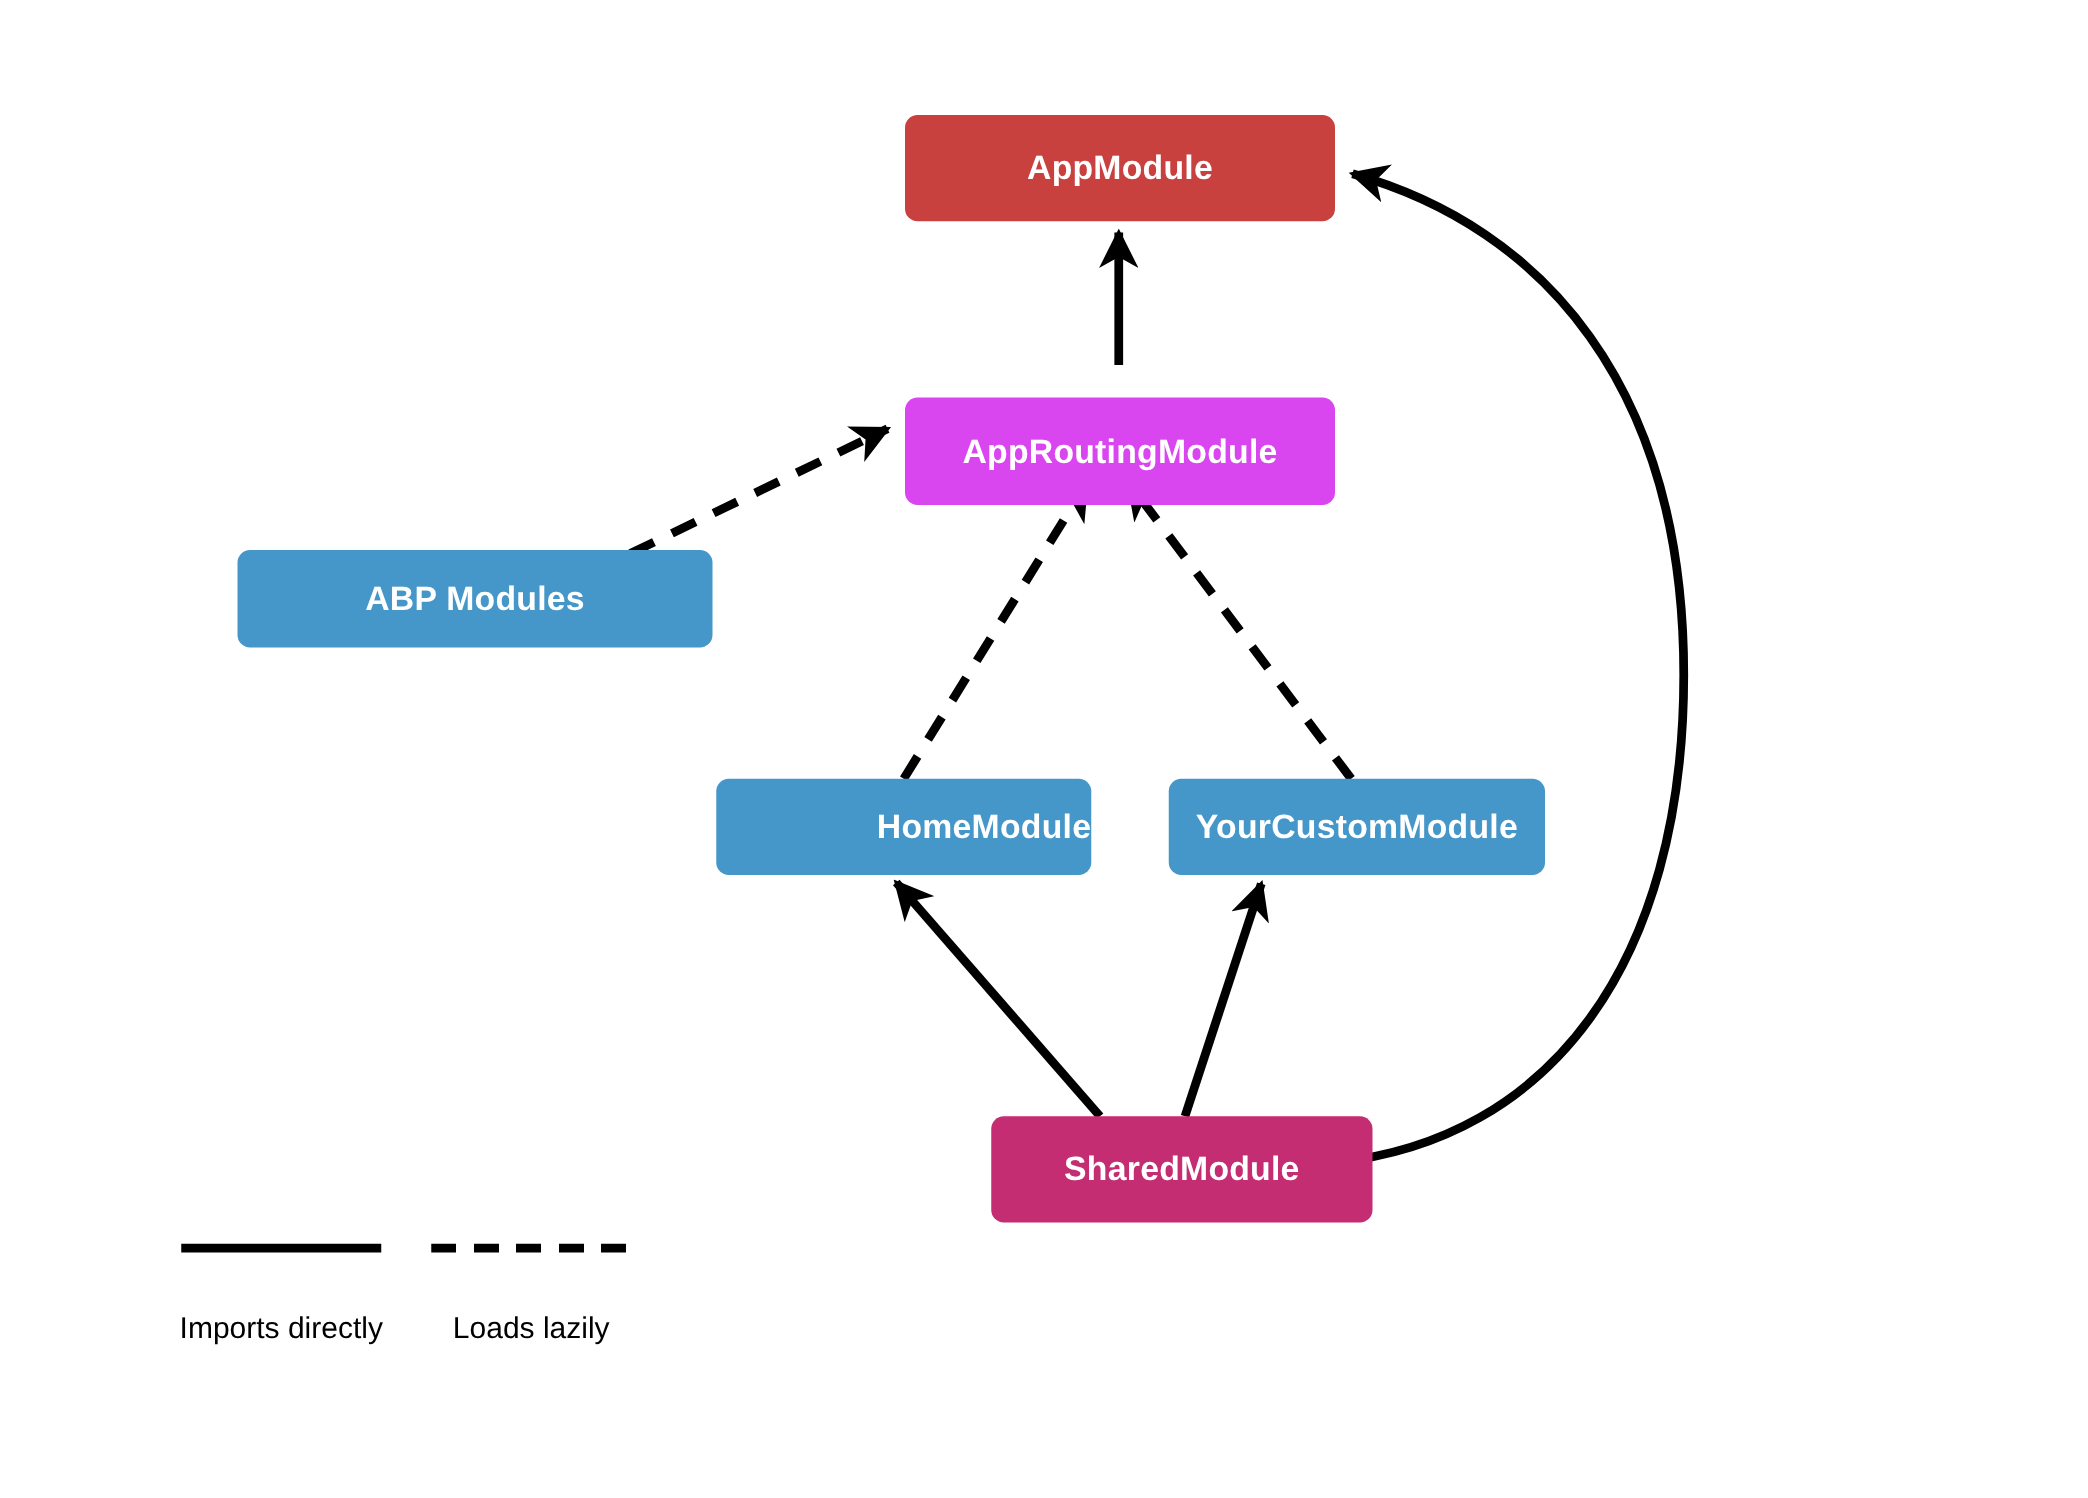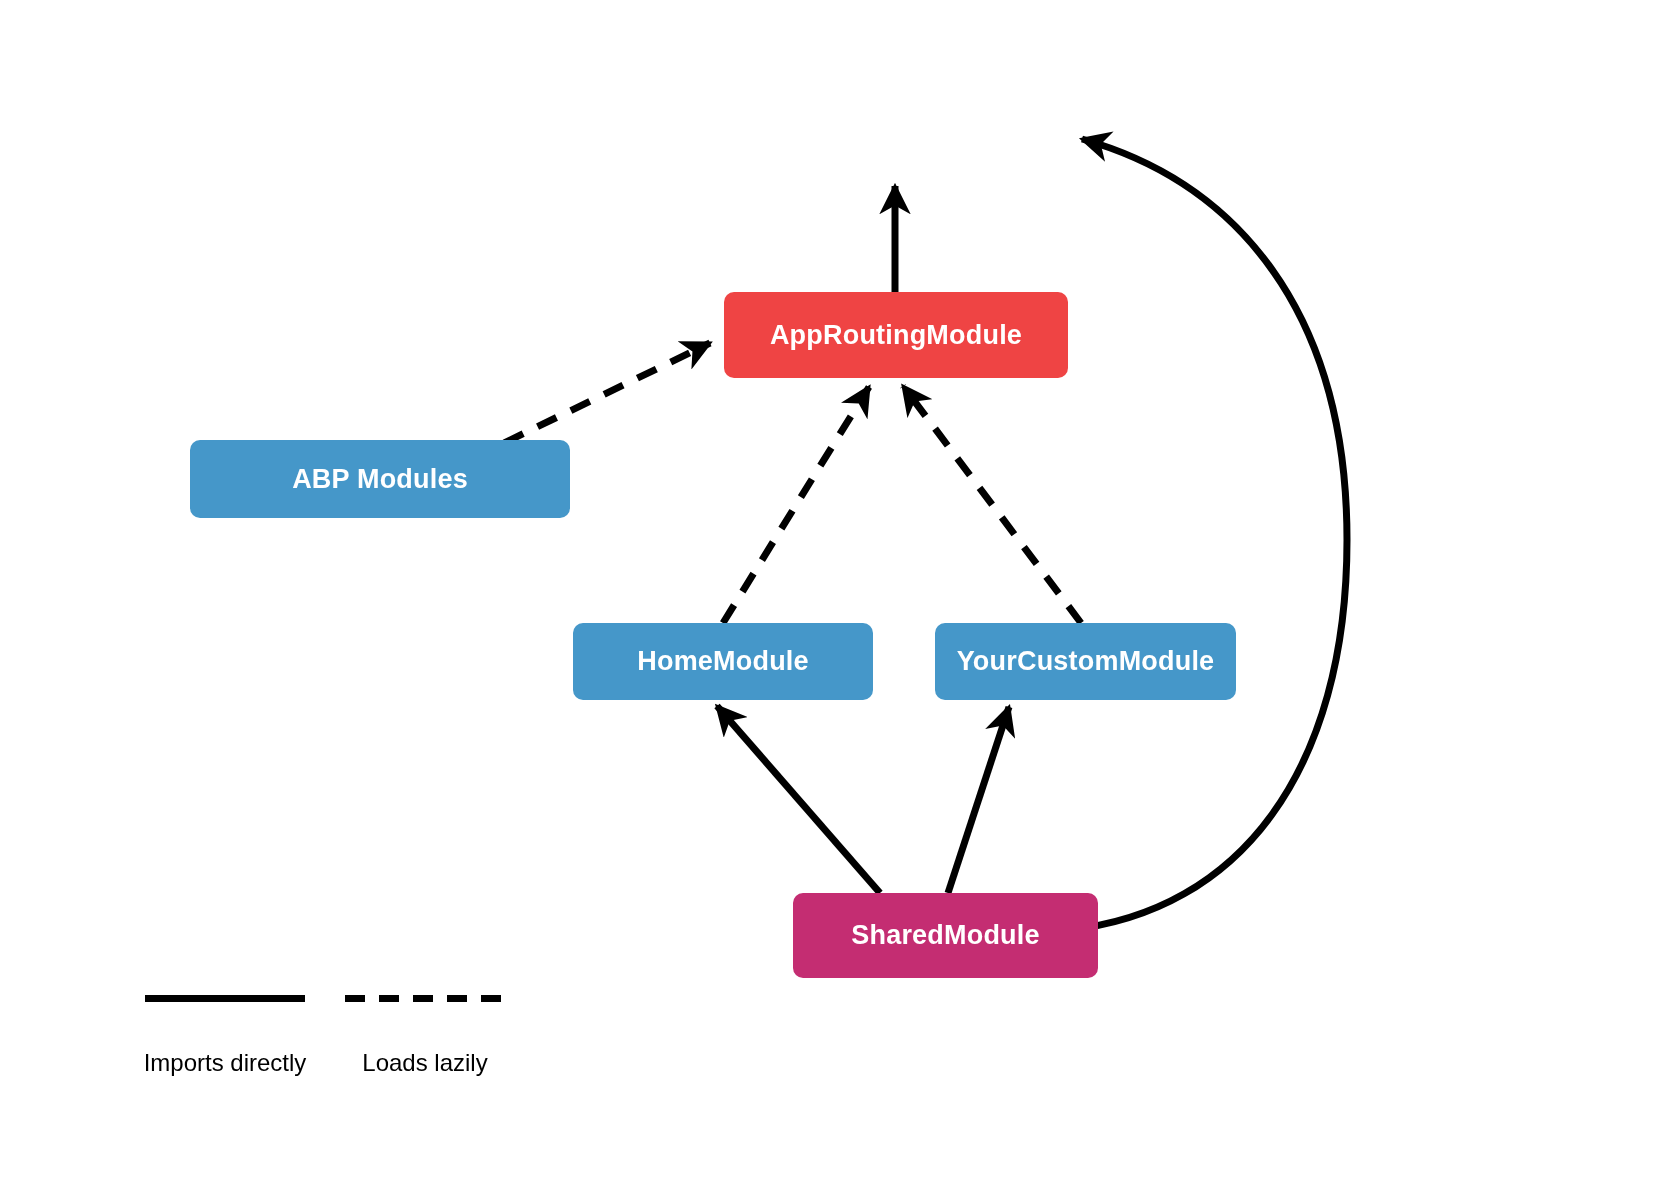--- a/index.html
+++ b/index.html
@@ -111,6 +111,9 @@
     <path class="edge" d="M 1068 930 C 1240 912 1347 770 1347 540 C 1347 310 1235 182 1082 139" marker-end="url(#arrowhead)" style="stroke: rgb(0, 0, 0);"></path>
   </svg>
 
+  <div class="node node-appmodule" style="background-color: rgb(200, 65, 63); color: rgb(255, 255, 255);">
+    <span>AppModule</span>
+  </div>
 
   <div class="node node-approutingmodule" style="background-color: #ef4444; color: rgb(255, 255, 255);">
     <span>AppRoutingModule</span>

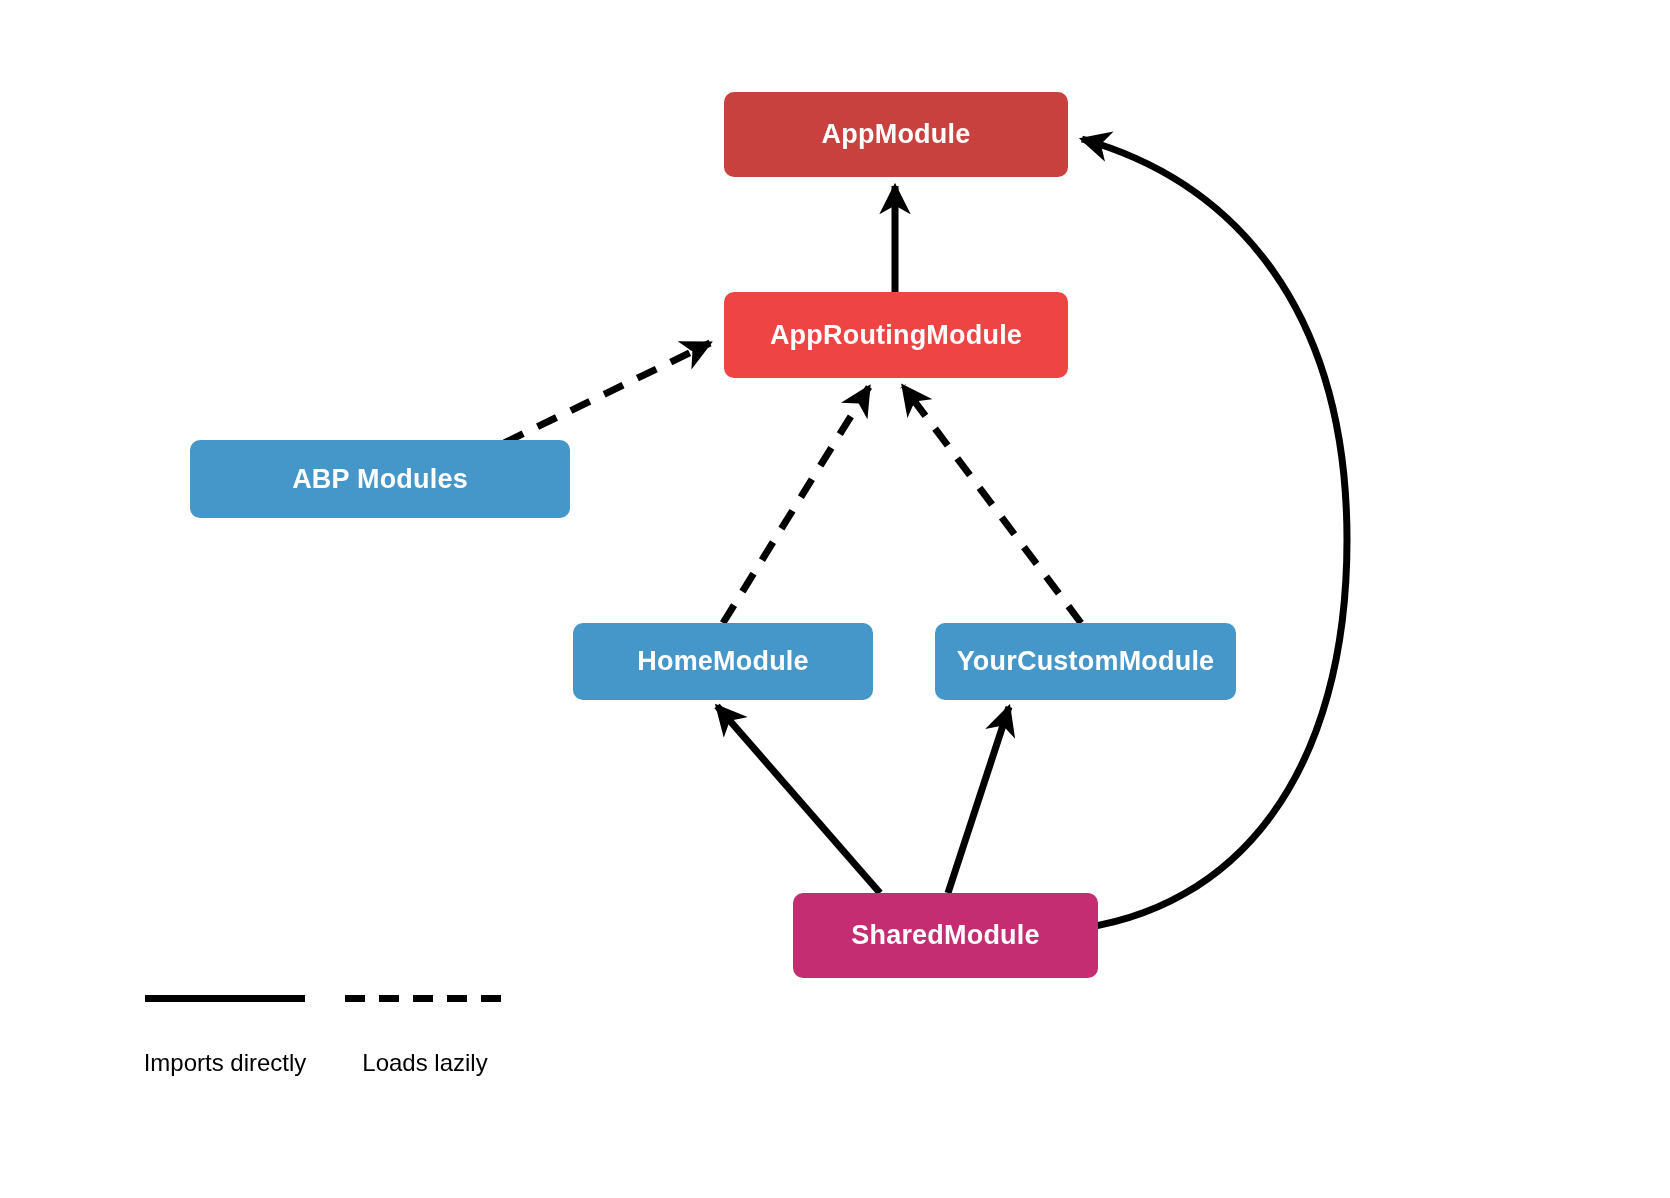--- a/index.html
+++ b/index.html
@@ -115,7 +115,7 @@
     <span>AppModule</span>
   </div>
 
-  <div class="node node-approutingmodule" style="background-color: #ef4444; color: rgb(255, 255, 255);">
+  <div class="node node-approutingmodule" style="background-color: #d946ef; color: rgb(255, 255, 255); margin-top: 26px;">
     <span>AppRoutingModule</span>
   </div>
 

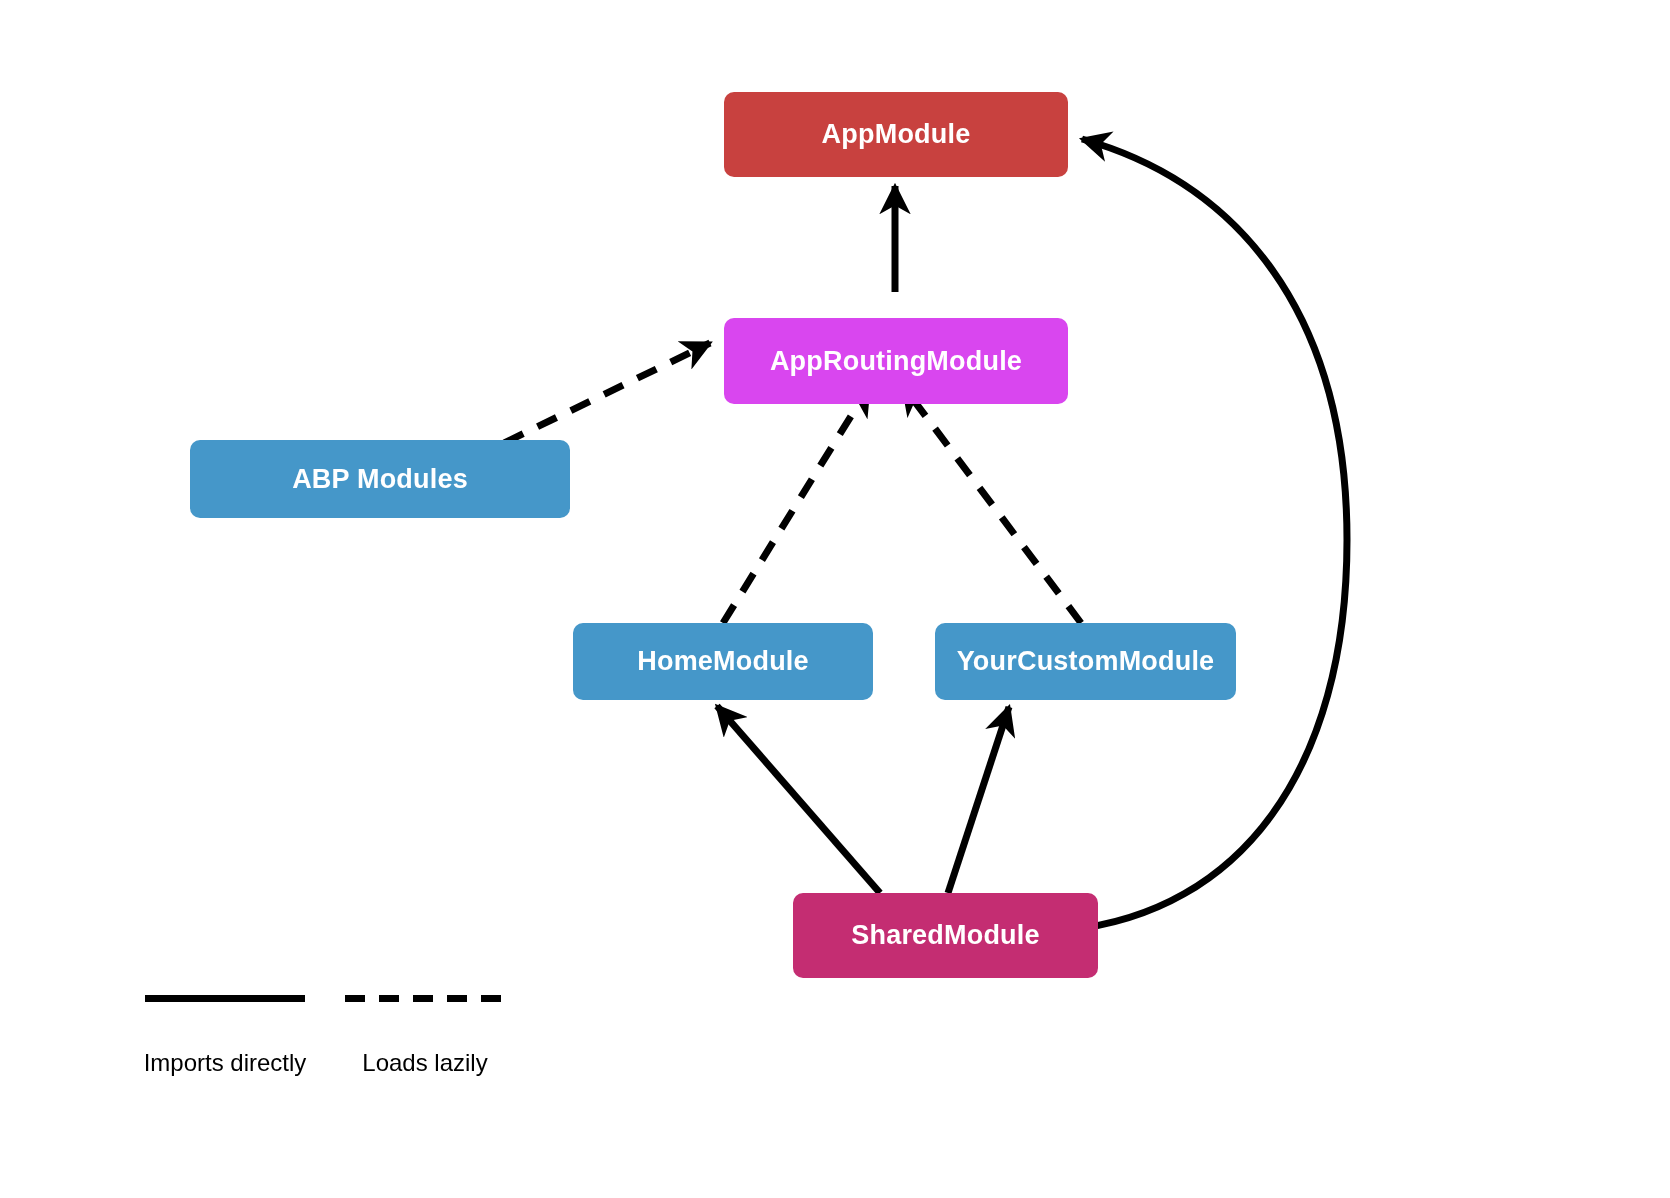--- a/index.html
+++ b/index.html
@@ -123,7 +123,7 @@
     <span>ABP Modules</span>
   </div>
 
-  <div class="node node-homemodule" style="background-color: rgb(69, 151, 201); color: rgb(255, 255, 255);">
+  <div class="node node-homemodule" style="background-color: rgb(69, 151, 201); color: rgb(255, 255, 255); justify-content: flex-end;">
     <span>HomeModule</span>
   </div>
 

